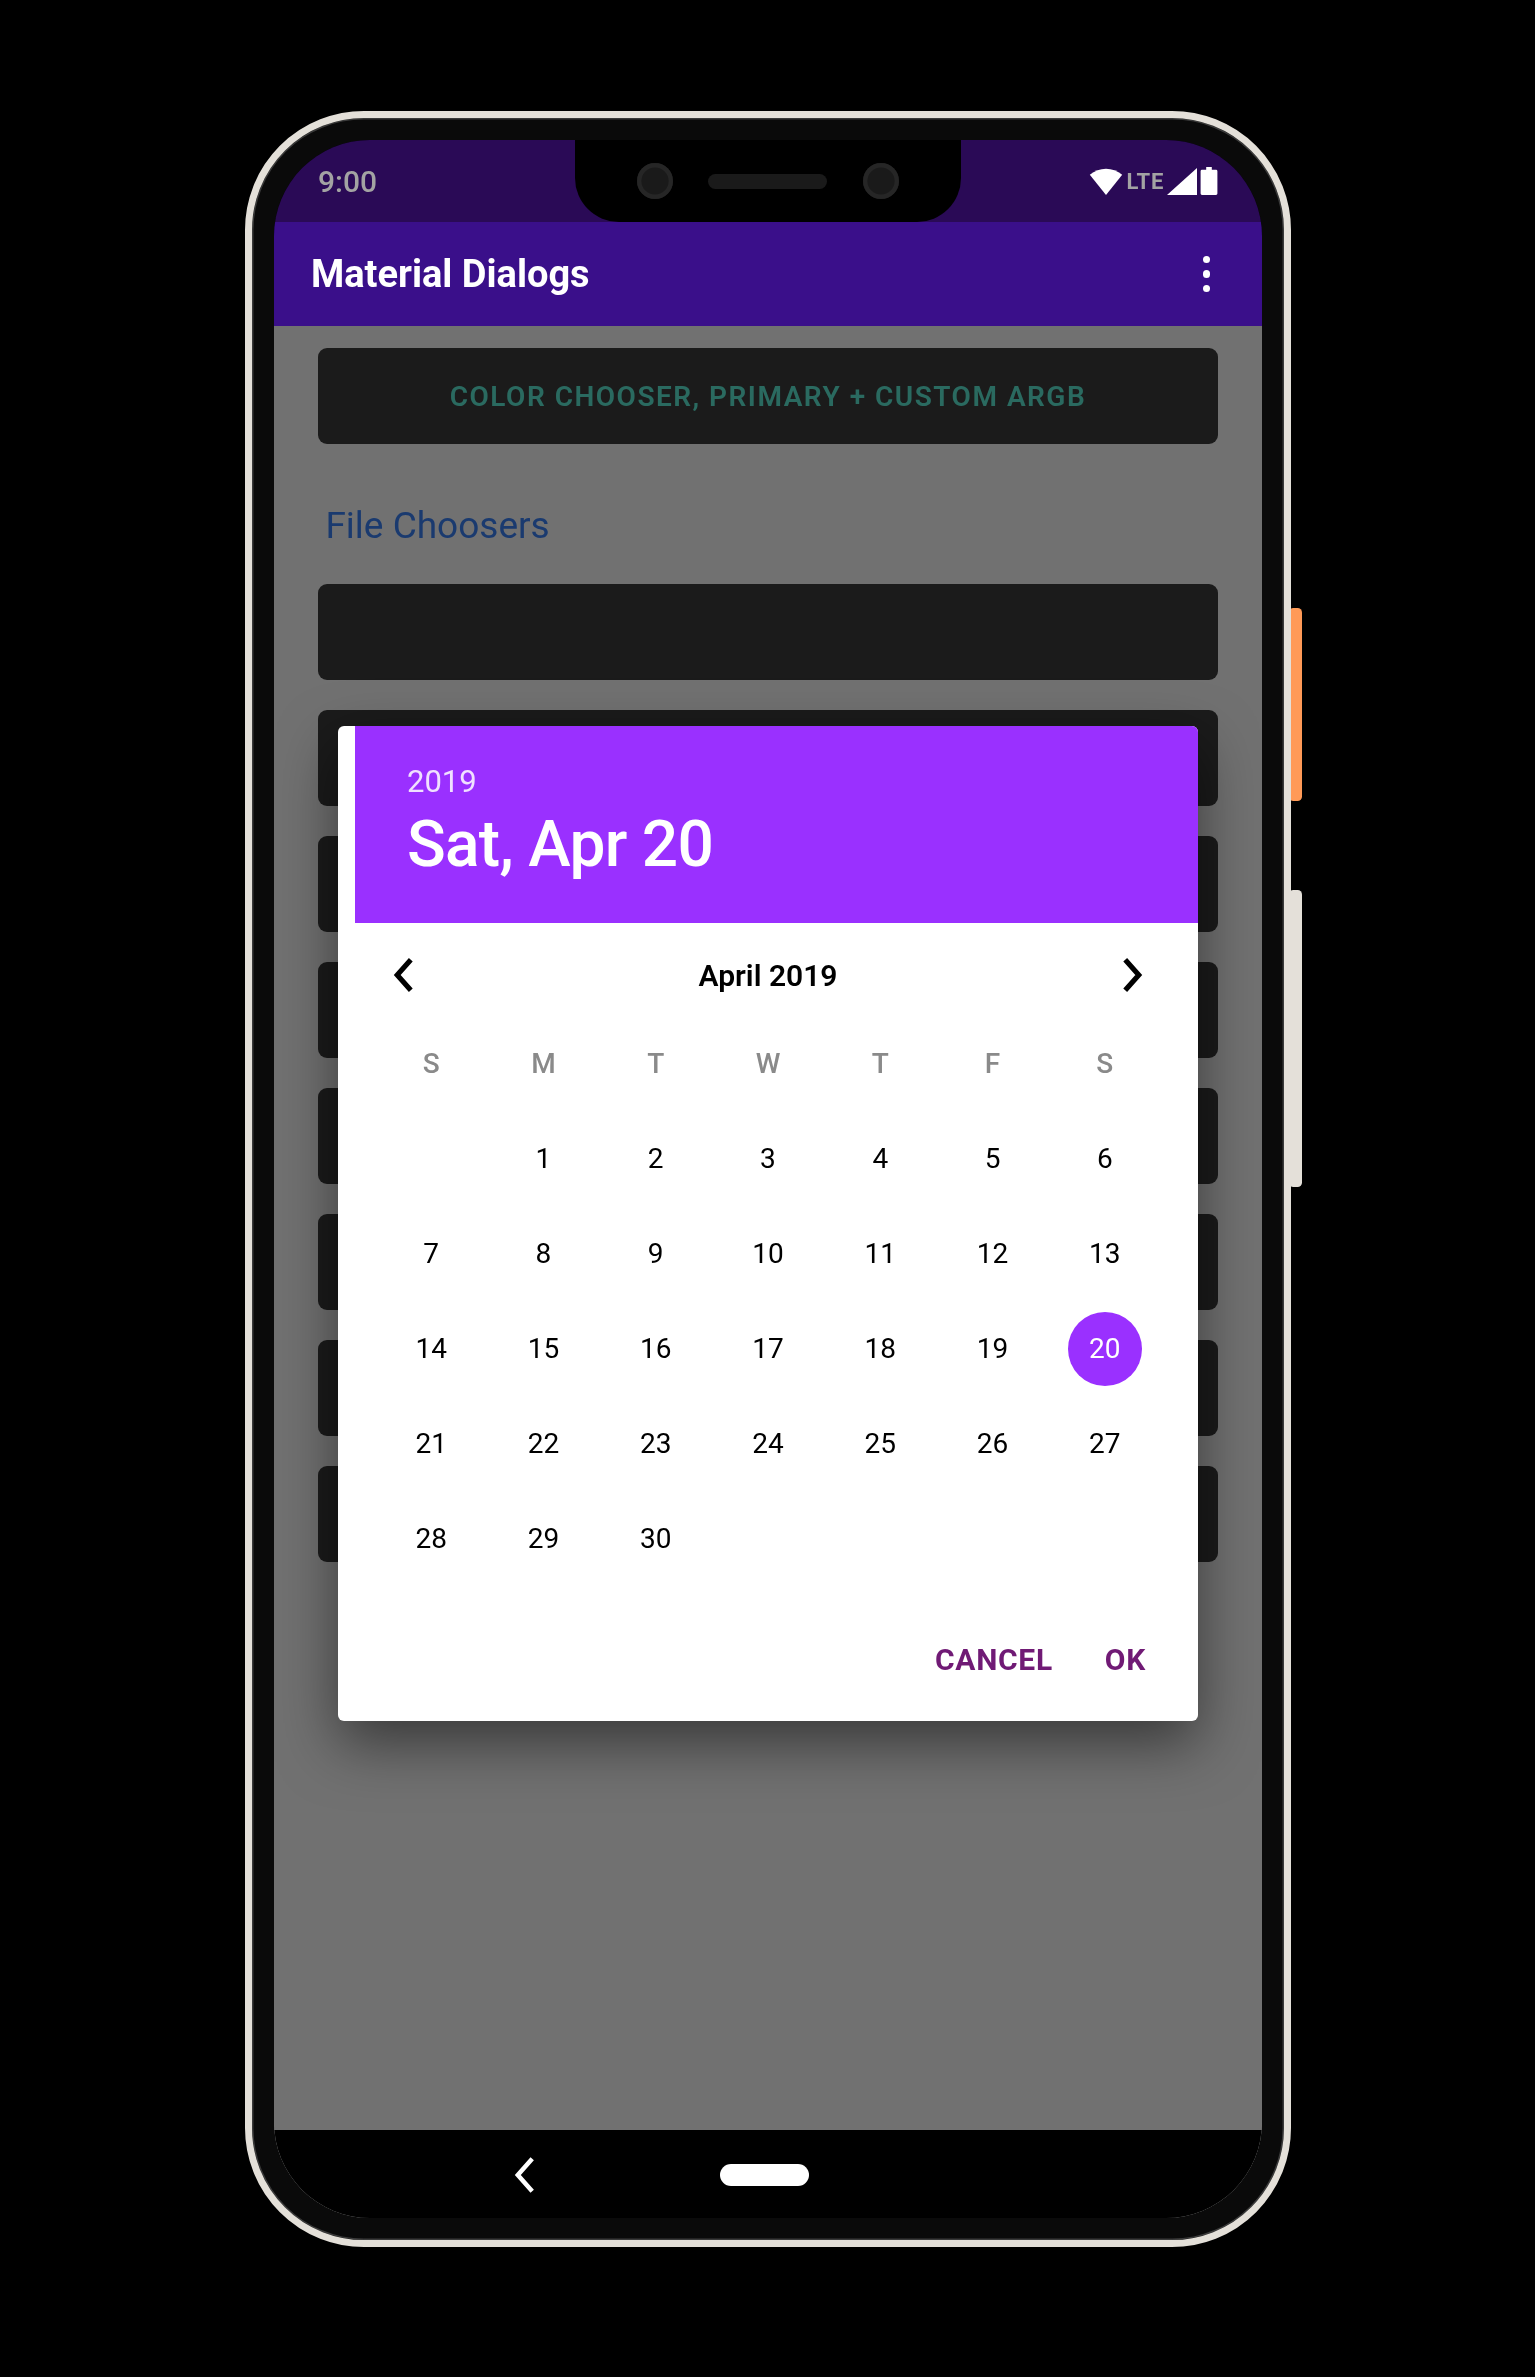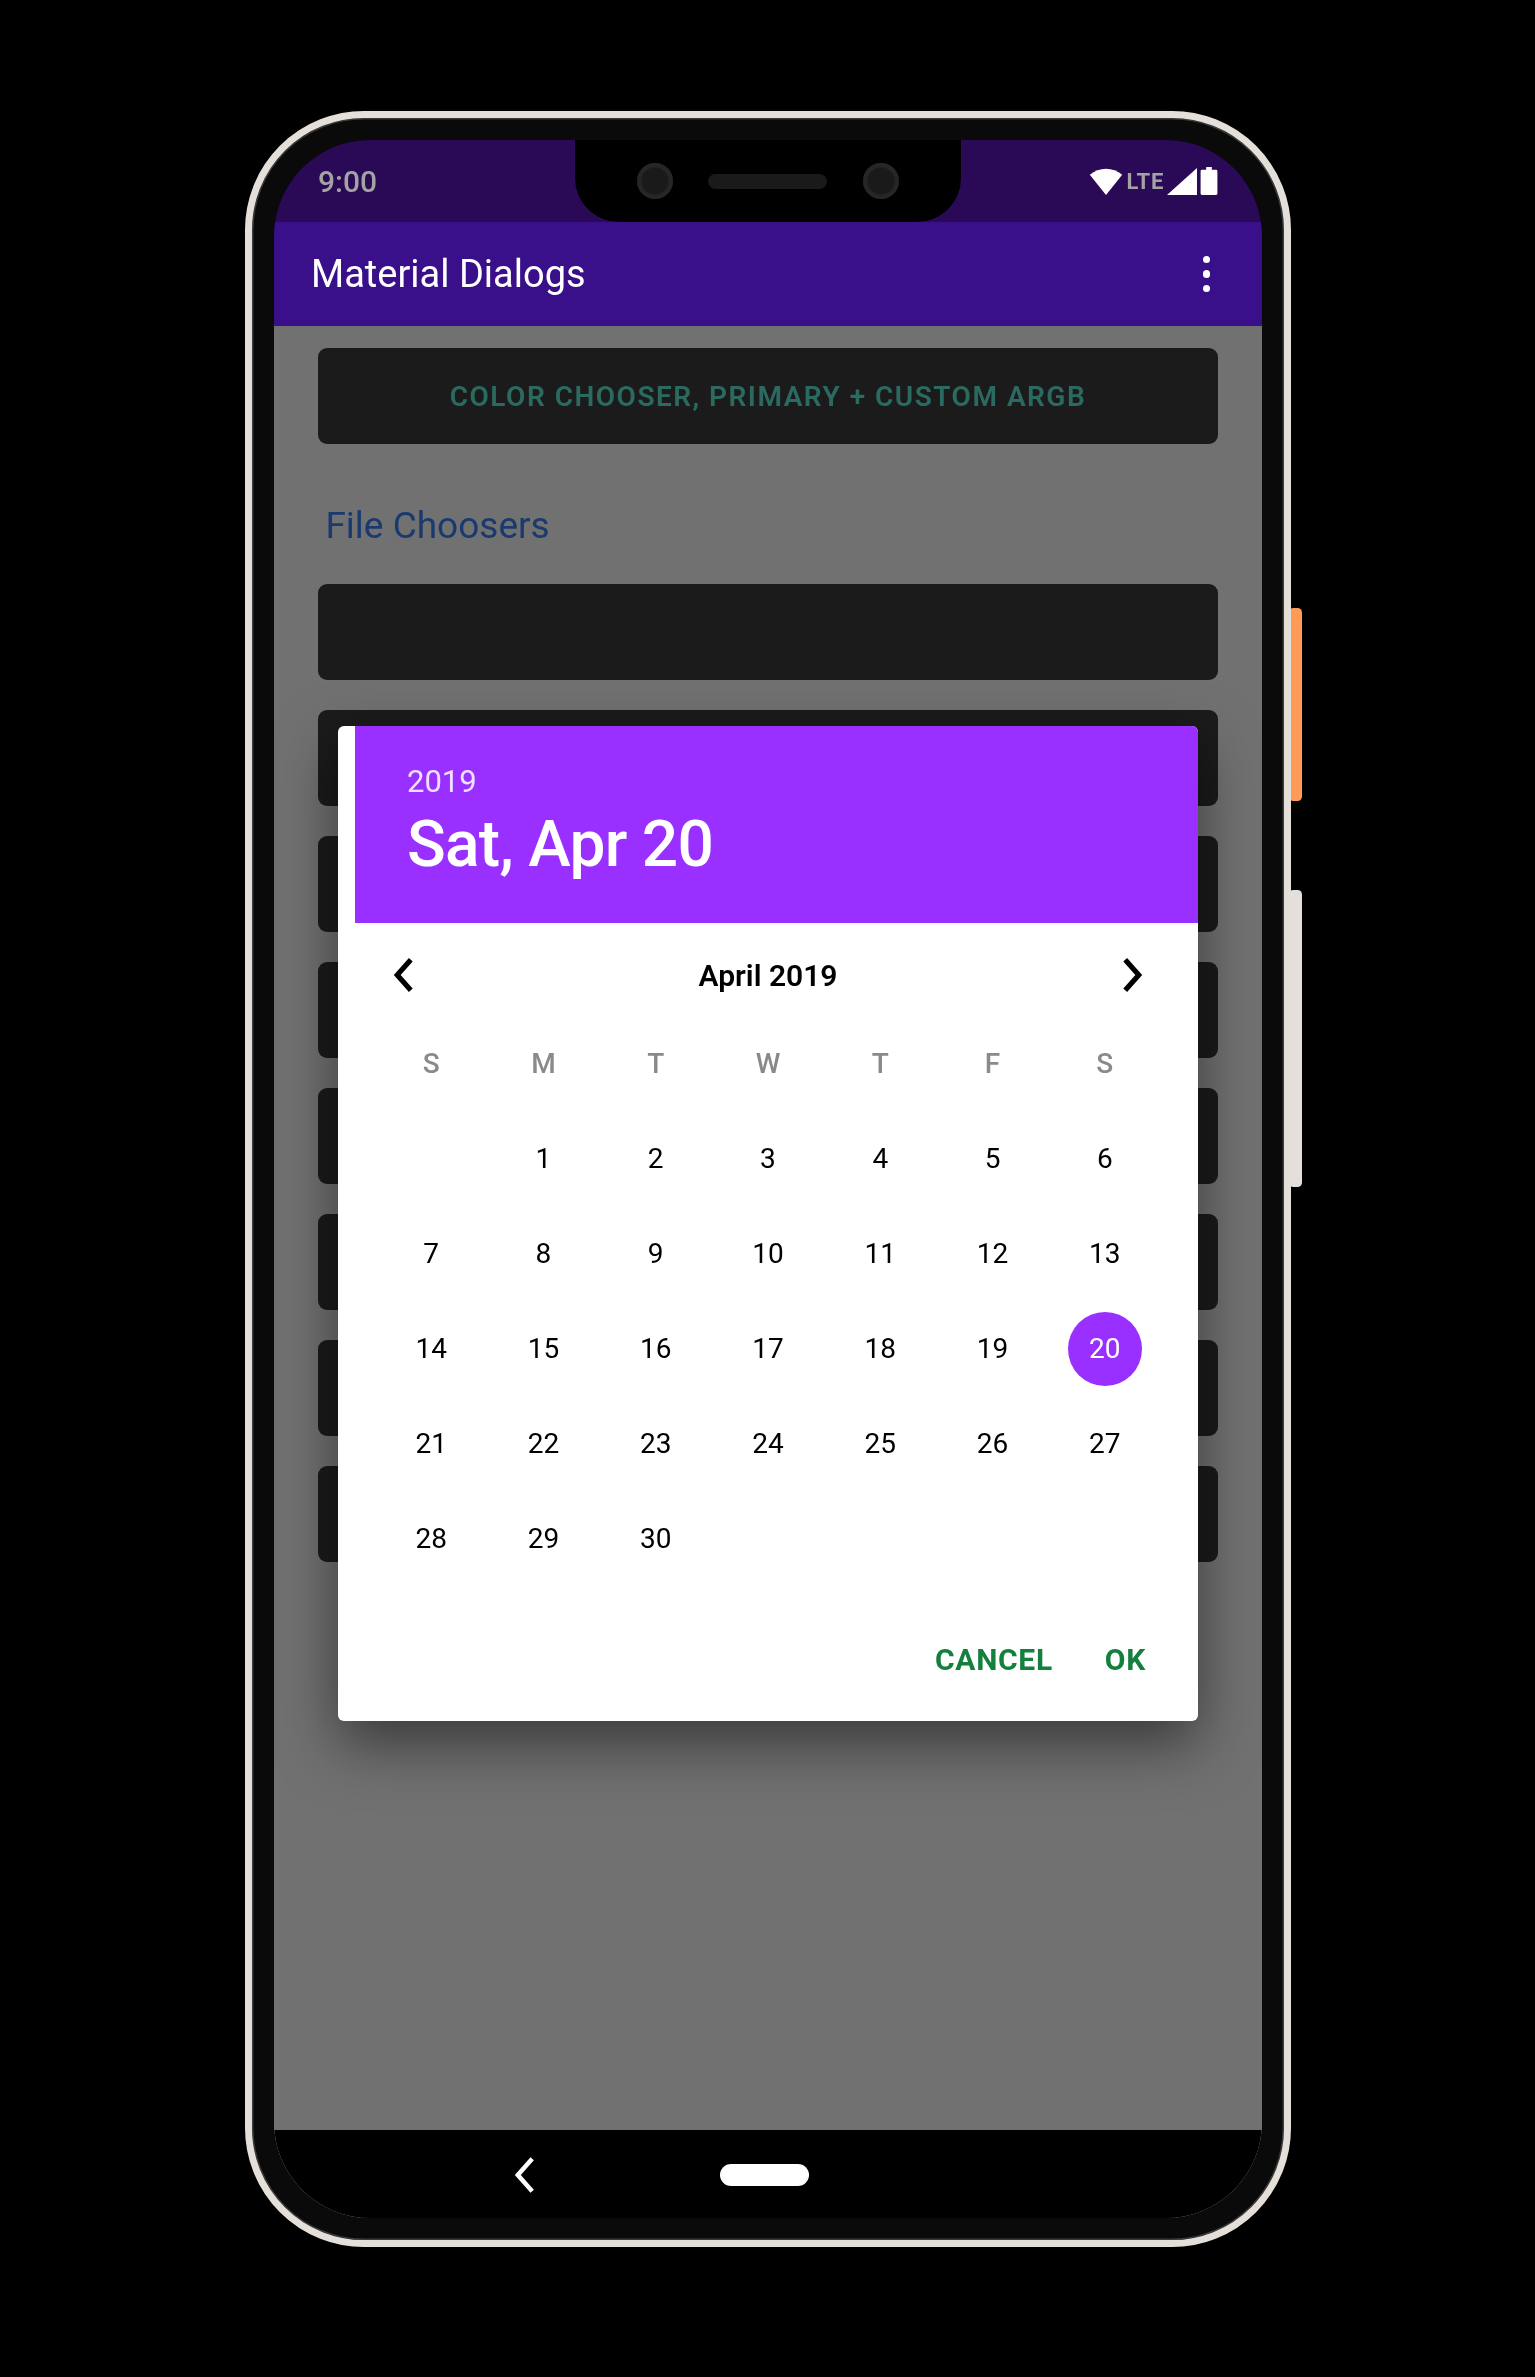--- a/index.html
+++ b/index.html
@@ -78,7 +78,7 @@
     padding: 0 37px;
     color: #fff;
     font-size: 38px;
-    font-weight: 400;
+    font-weight: 700;
     justify-content: space-between;
   }
   .appbar .dots { display: flex; flex-direction: column; gap: 7.4px; padding: 15px; }

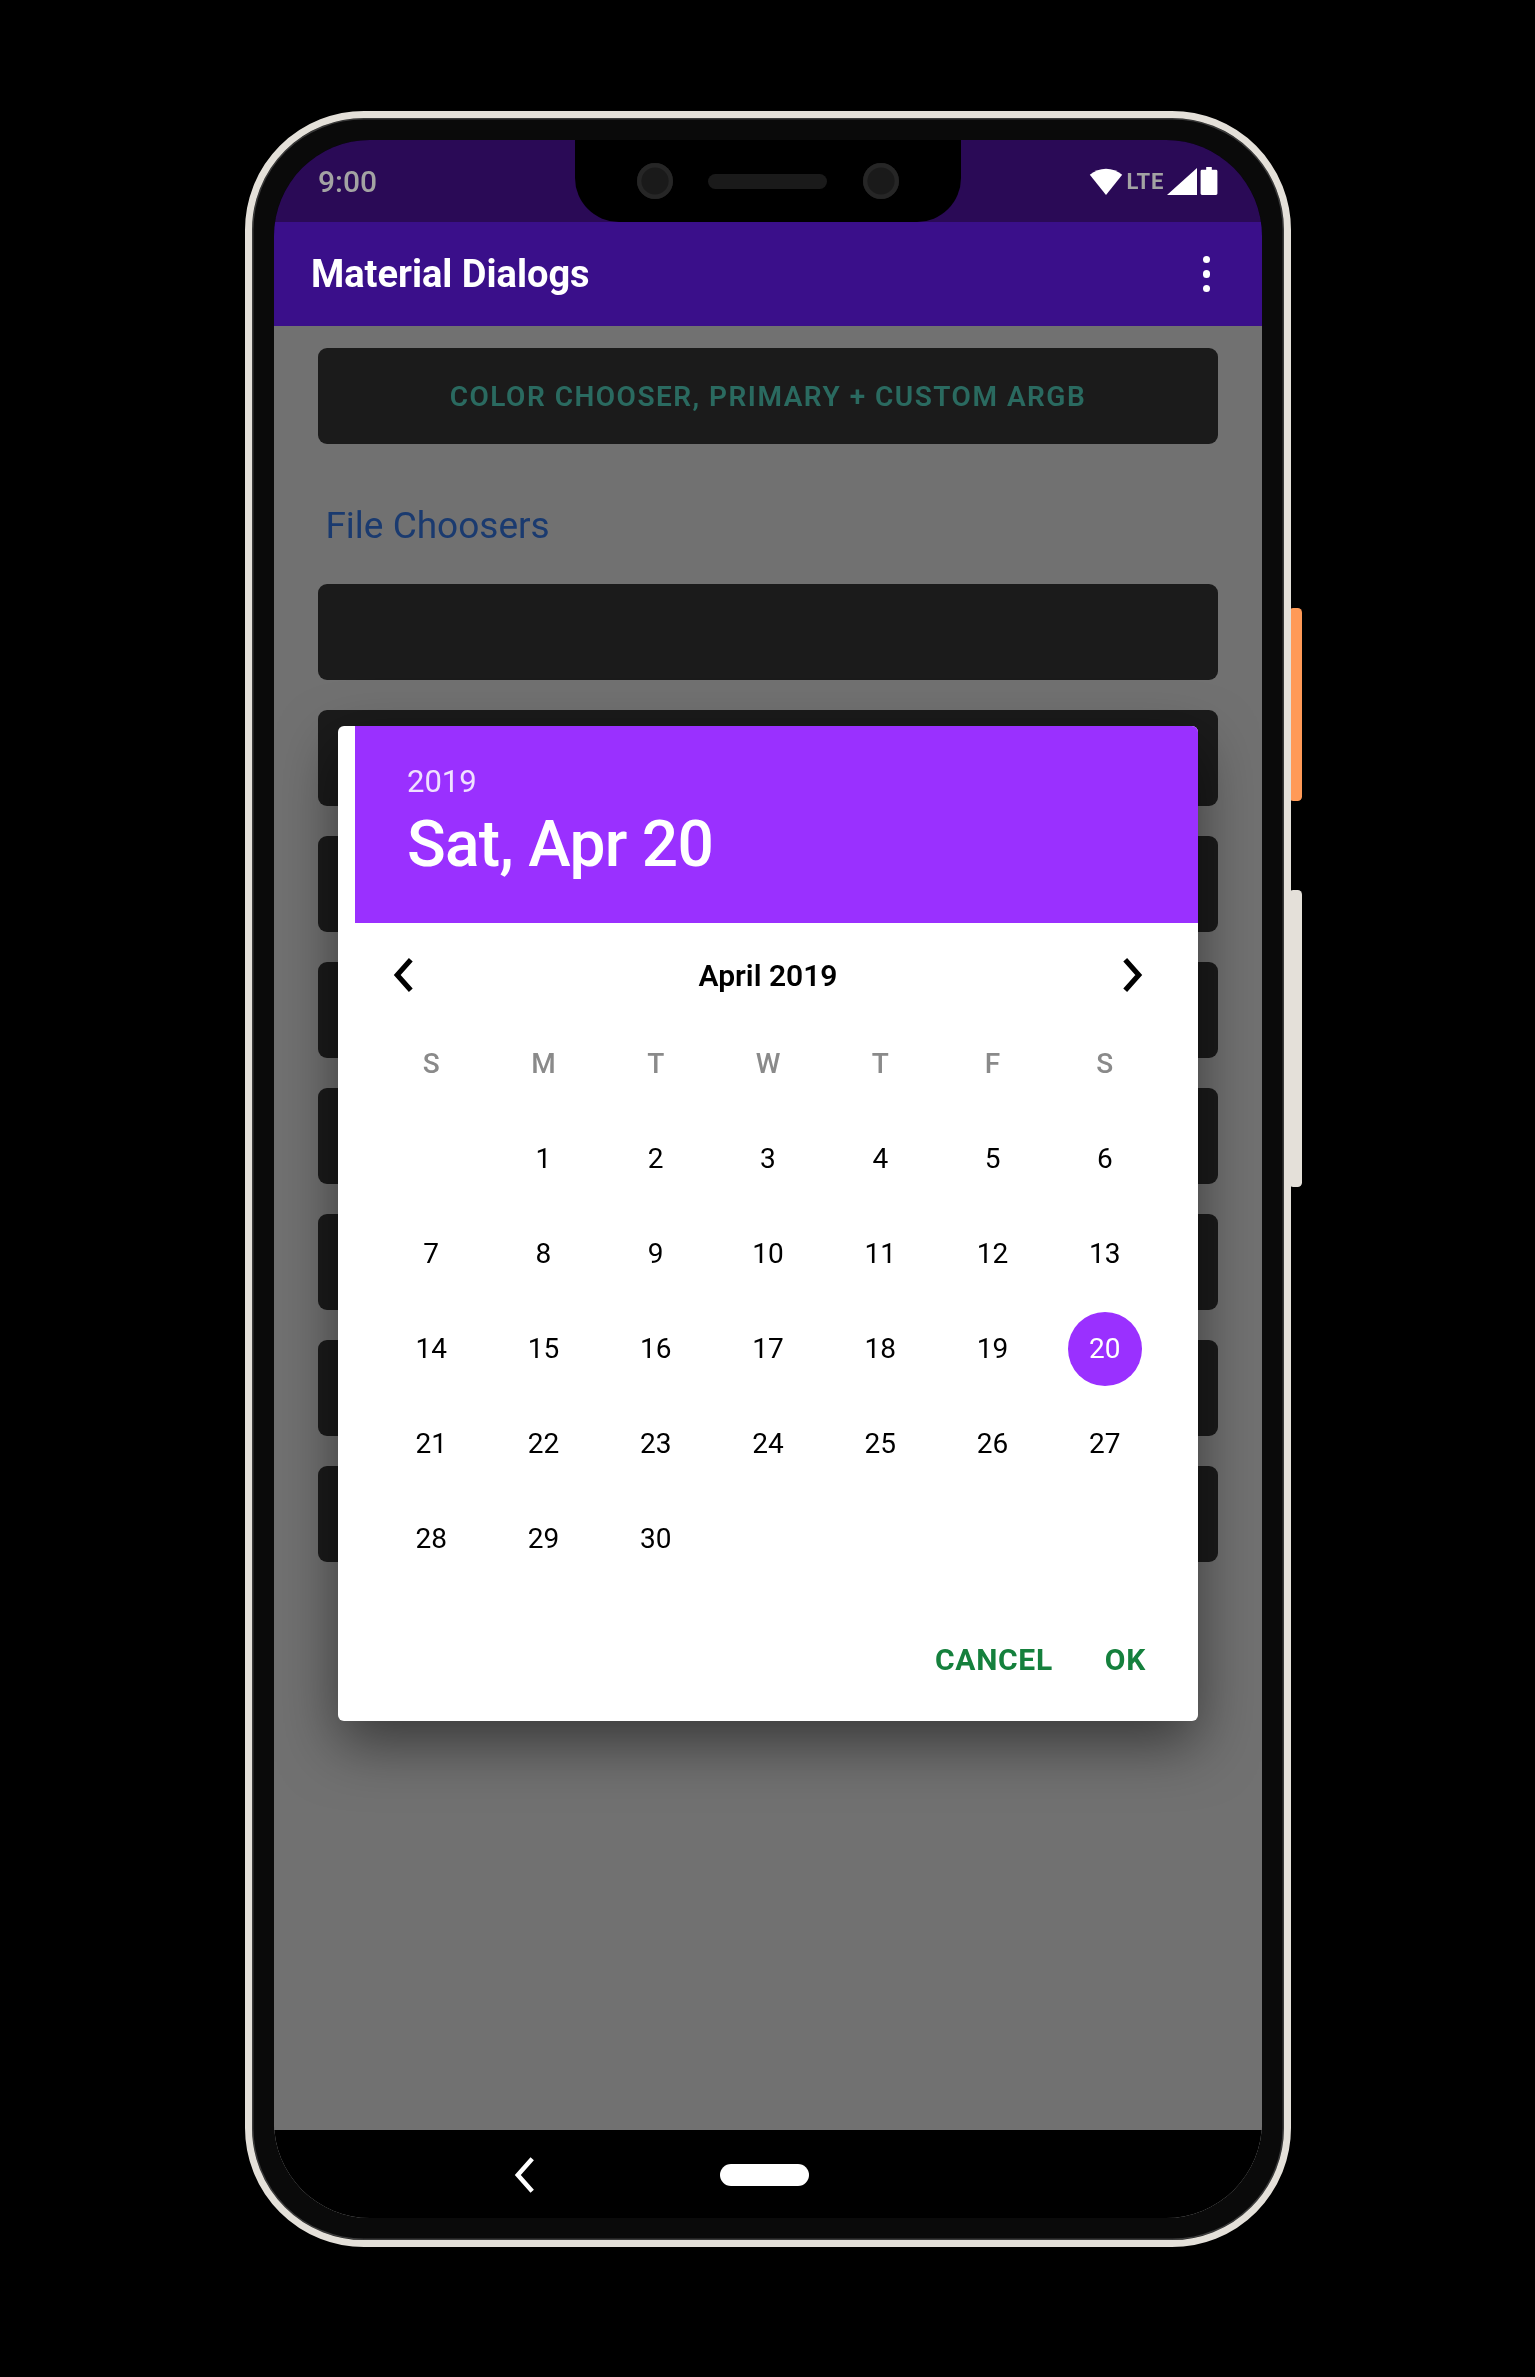--- a/index.html
+++ b/index.html
@@ -202,7 +202,7 @@
     padding: 44px 52px 44px;
     font-size: 30px;
     font-weight: 700;
-    color: #15803d;
+    color: #701a75;
     letter-spacing: 0.7px;
   }
   .dlg-actions span { cursor: pointer; }

